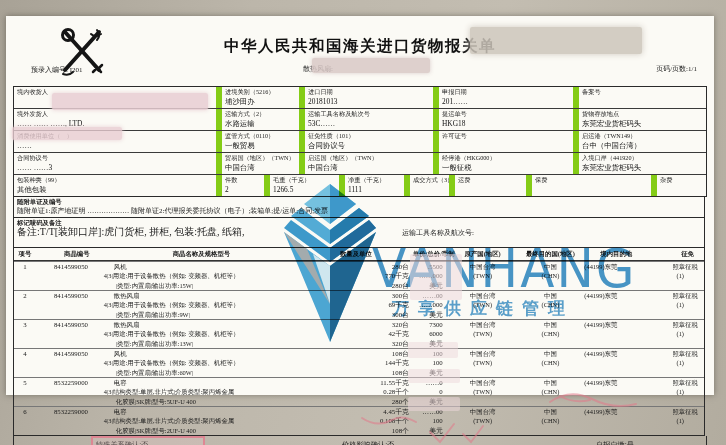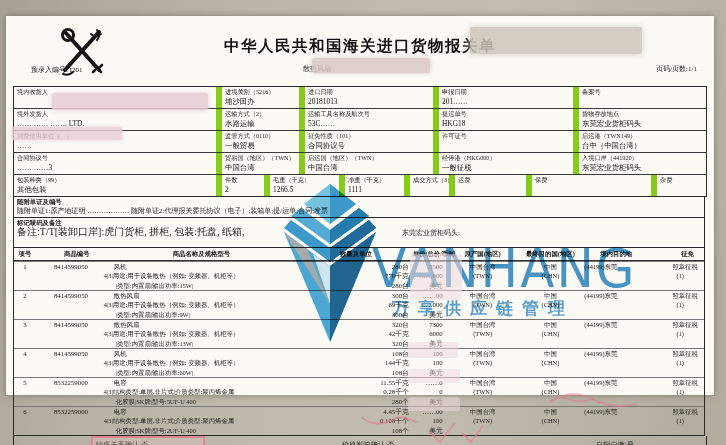--- a/index.html
+++ b/index.html
@@ -242,7 +242,7 @@
   <div class="marks">
     <div class="marks-t">标记唛码及备注</div>
     <div class="marks-l">备注:T/T[装卸口岸]:虎门货柜, 拼柜, 包装:托盘, 纸箱,</div>
-    <div class="marks-c">东莞宏业货柜码头:</div>
+    <div class="marks-c">运输工具名称及航次号:</div>
   </div>
 
   <div class="gtable">

